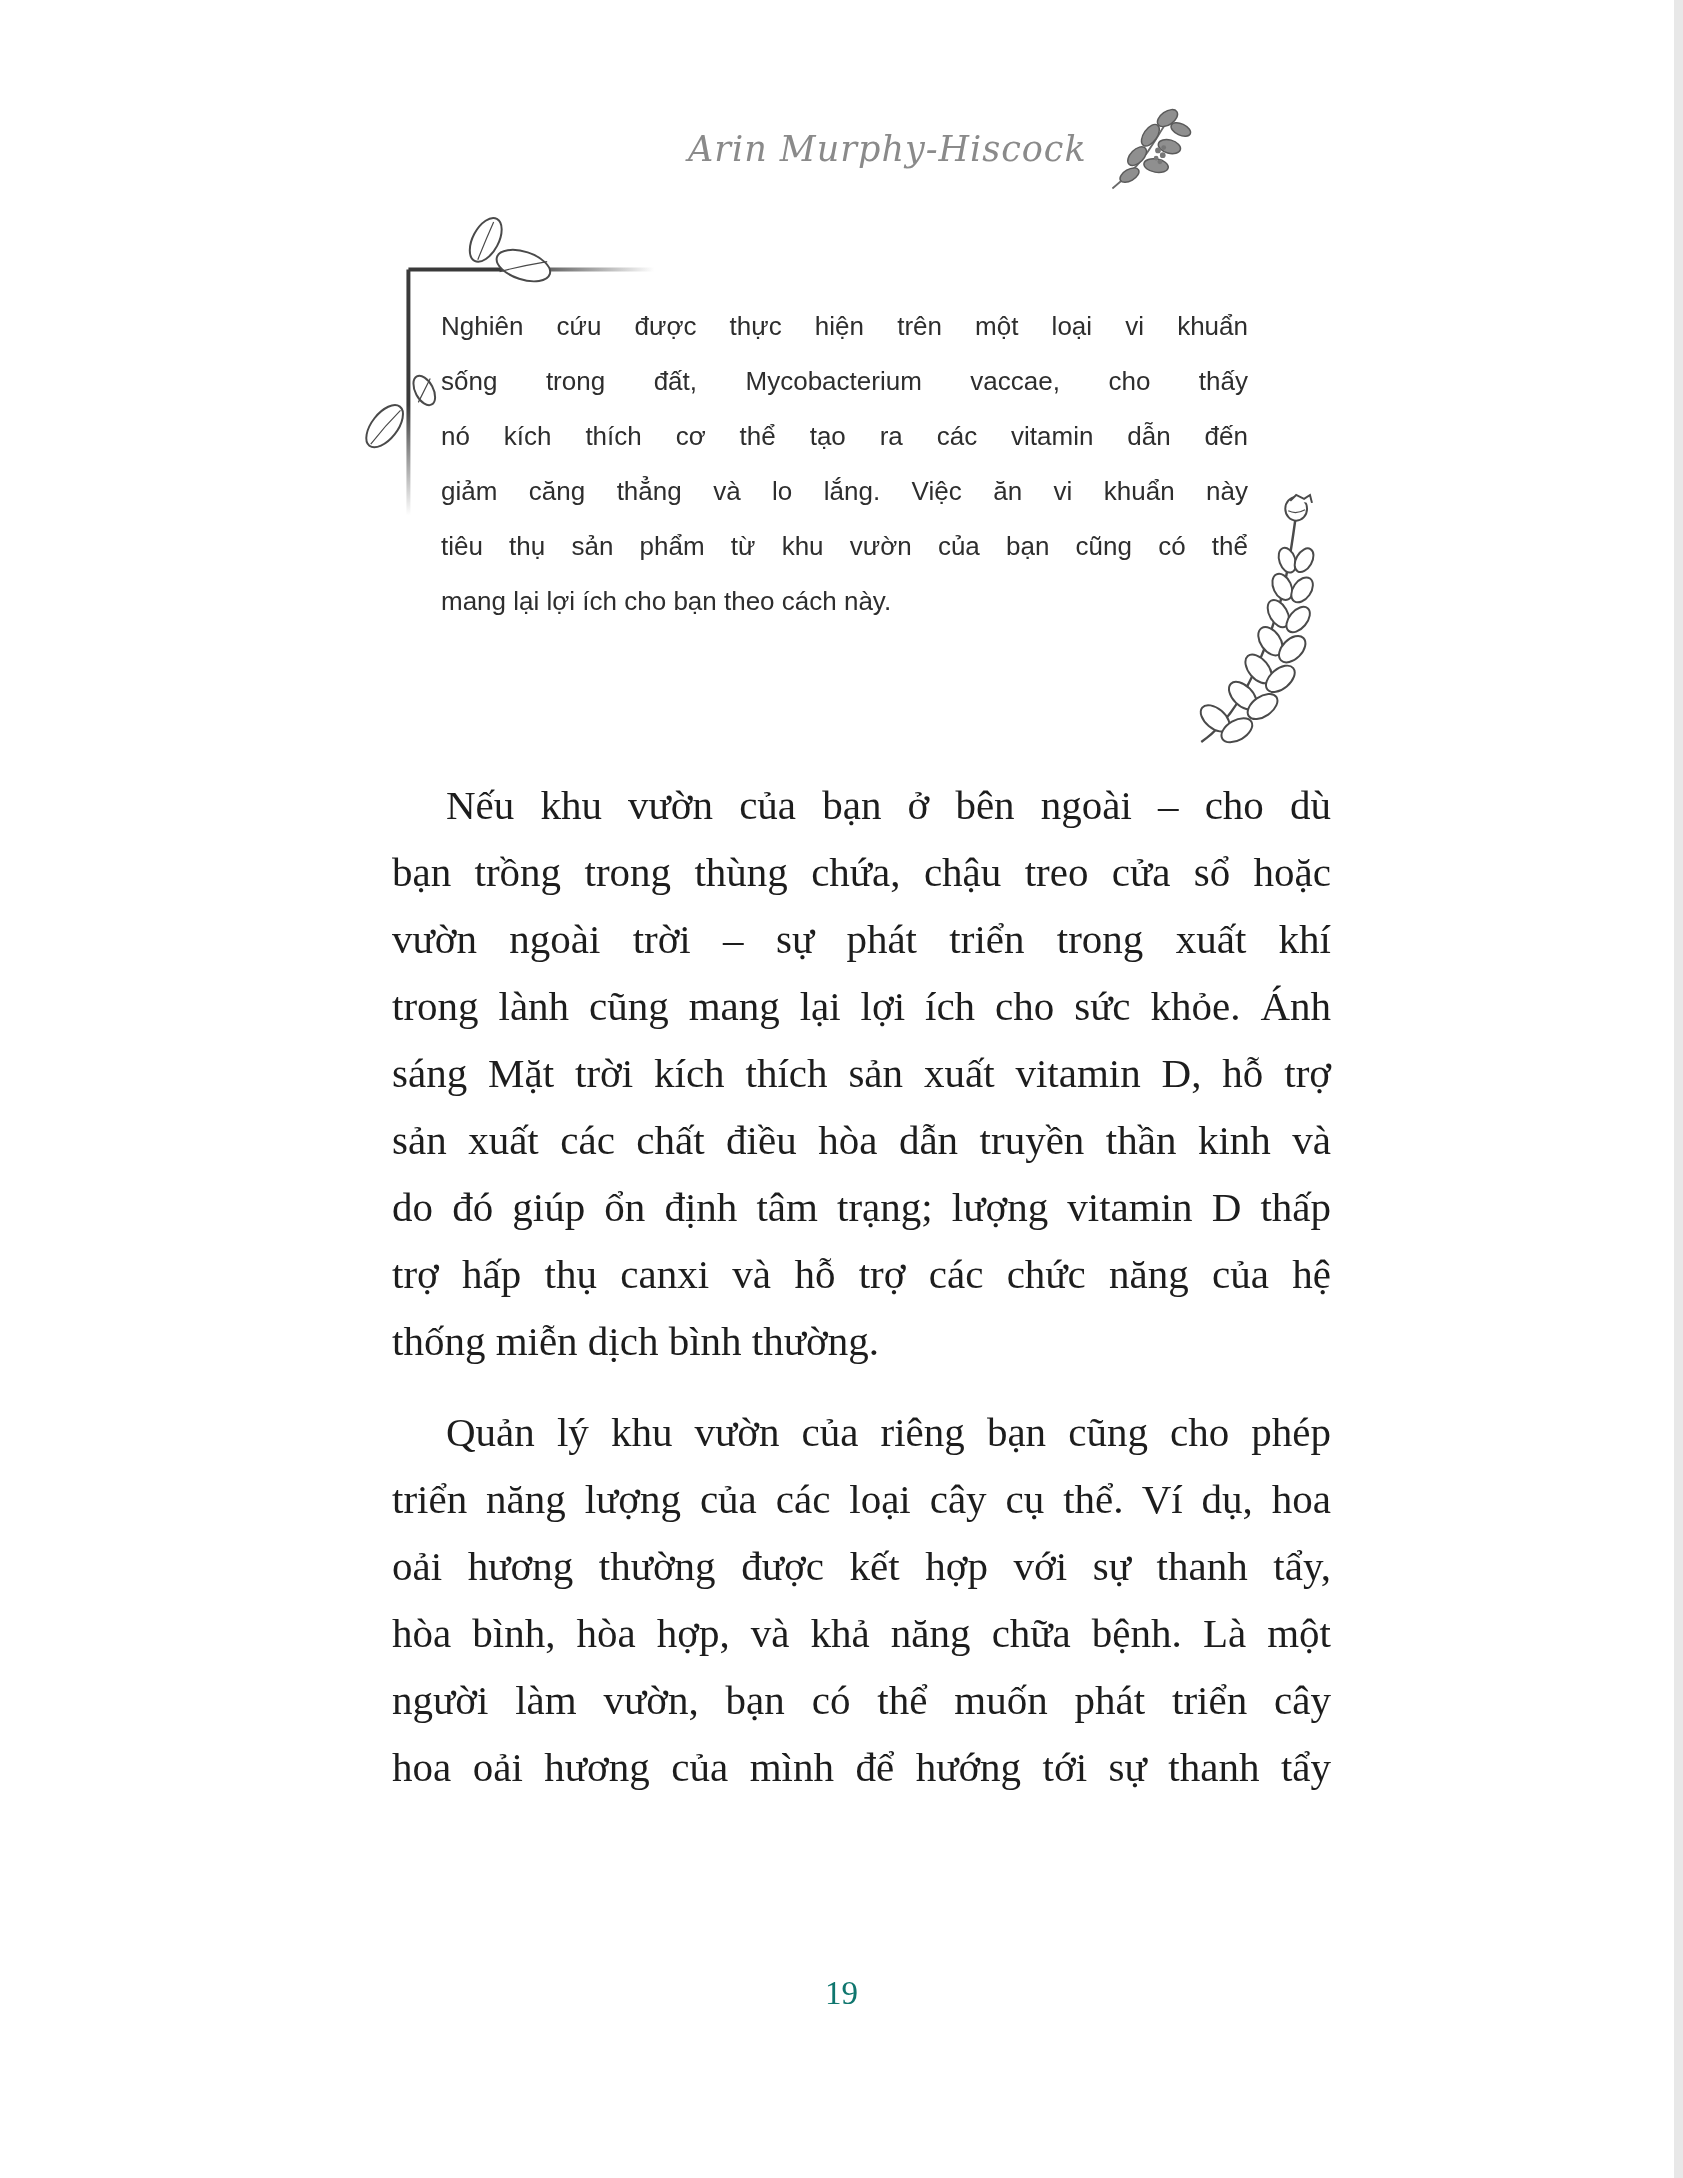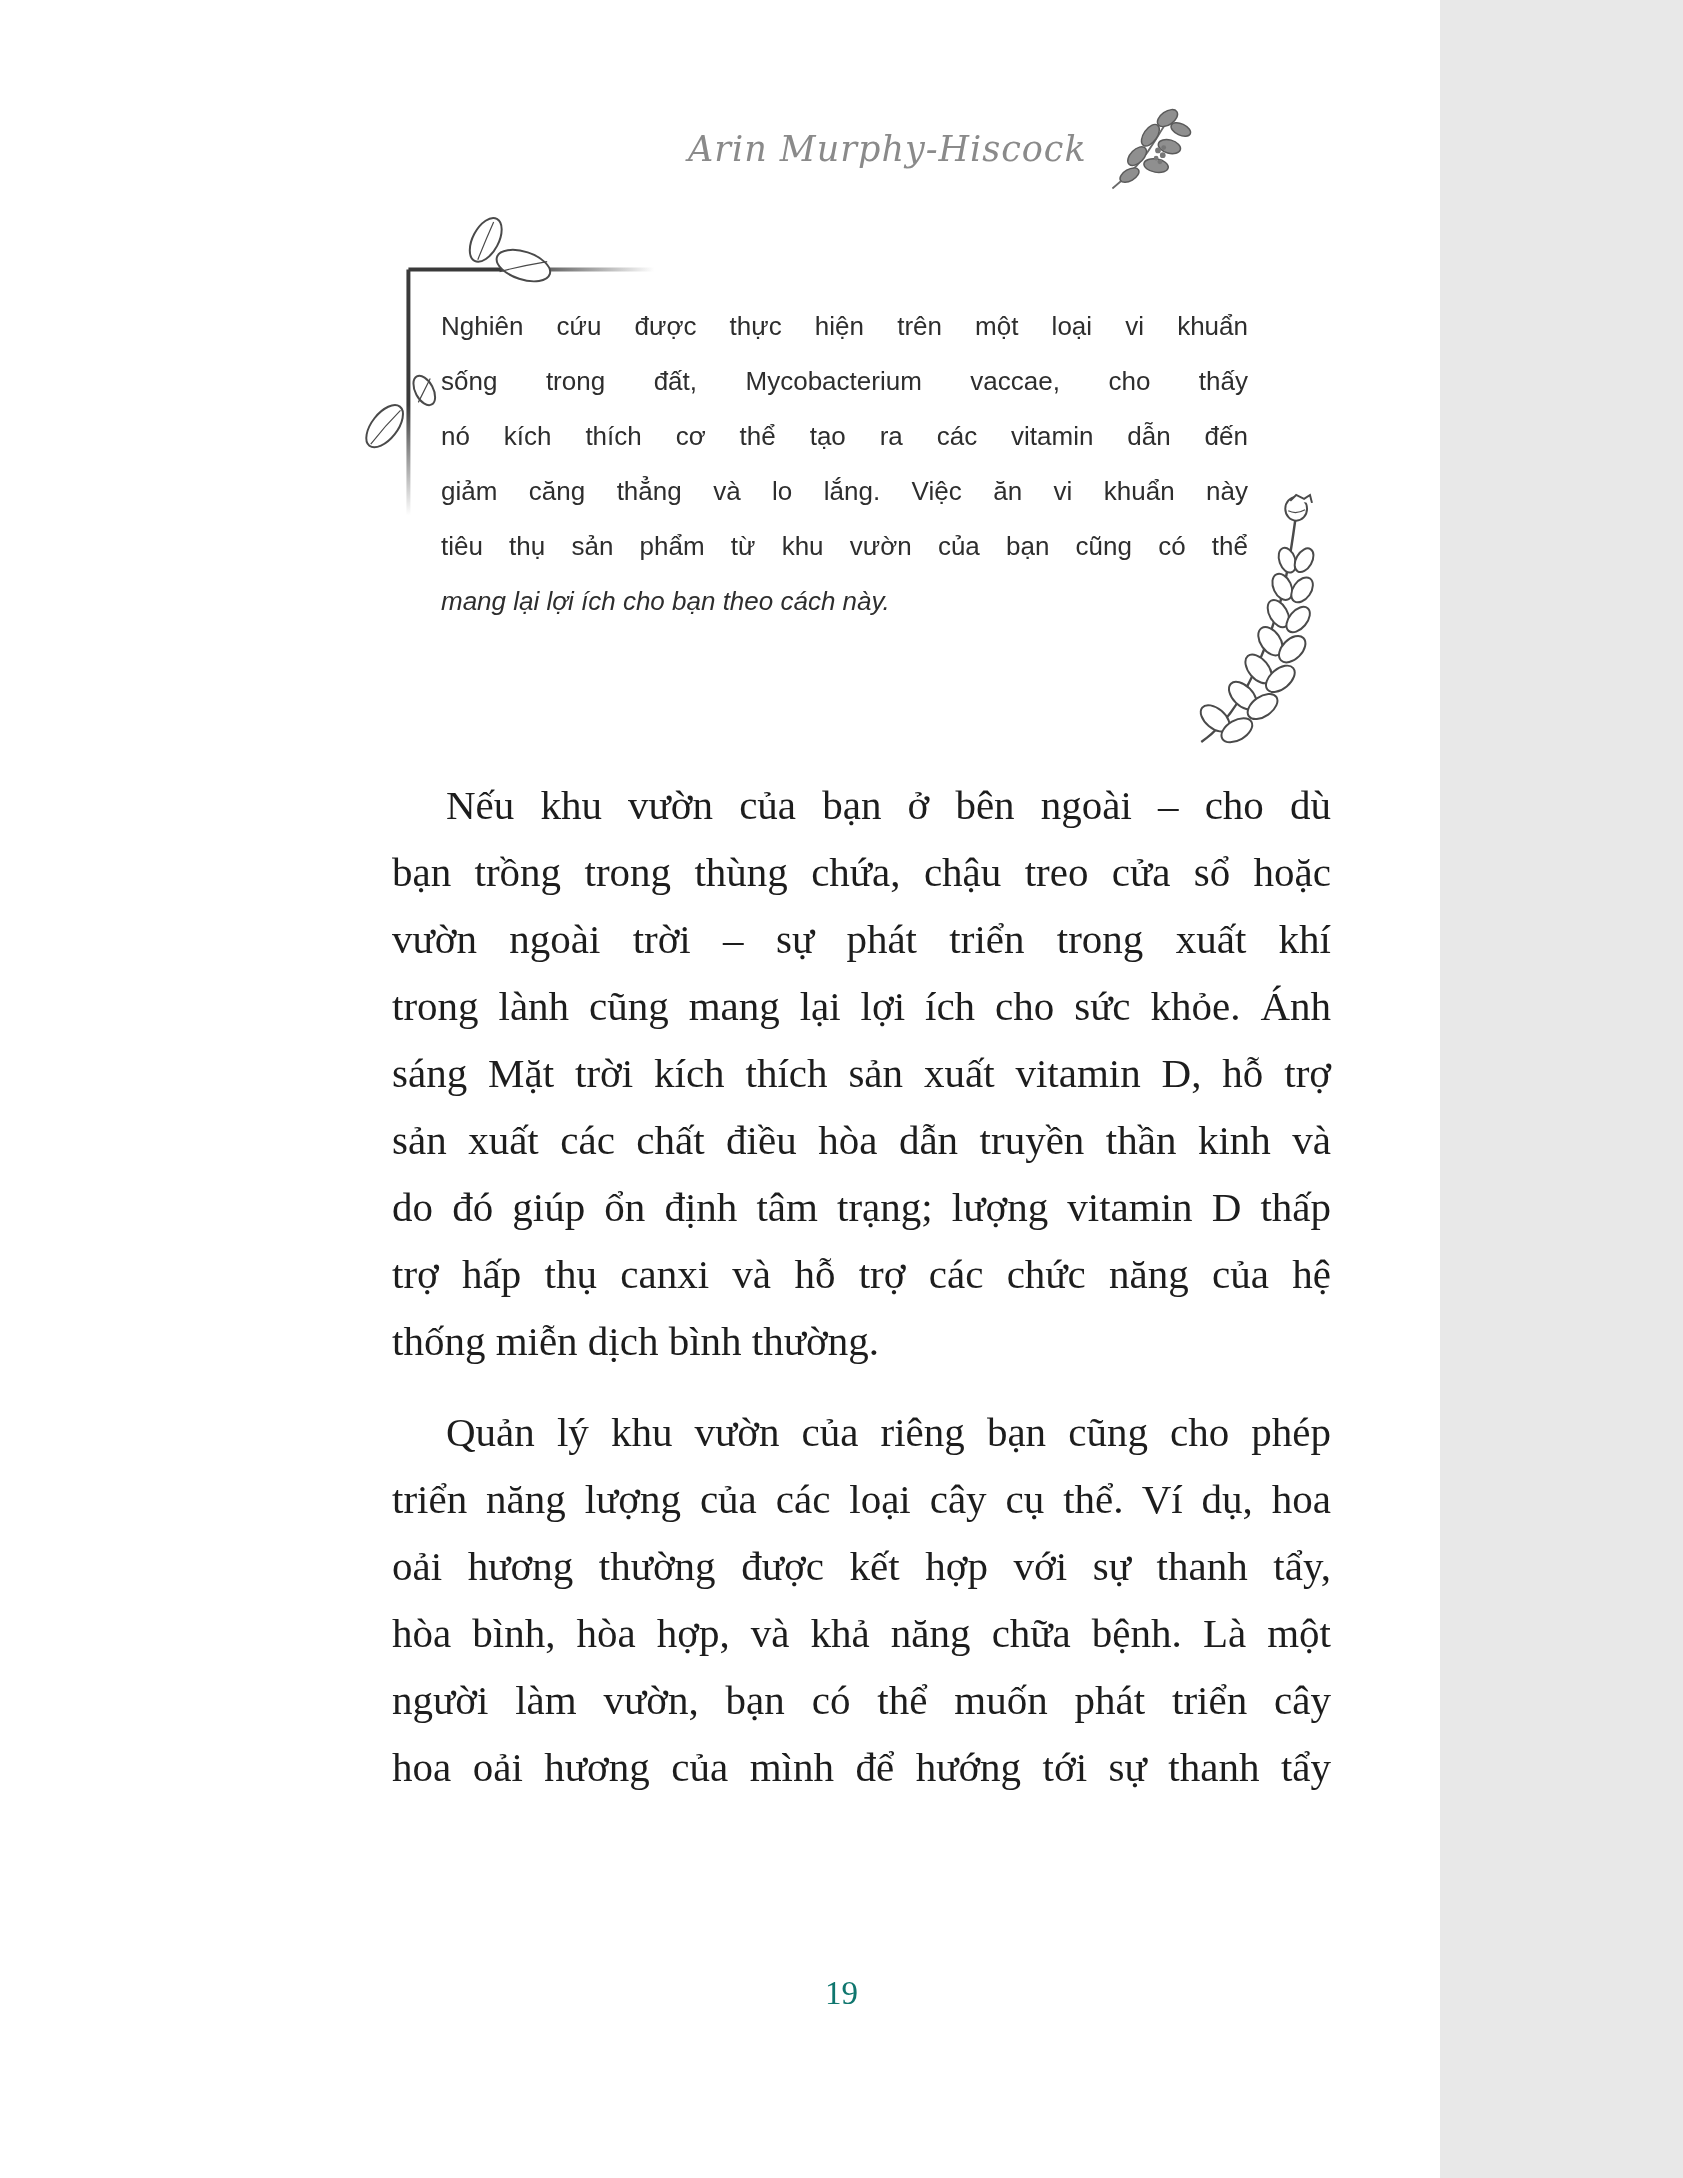--- a/index.html
+++ b/index.html
@@ -5,7 +5,7 @@
   html,body{margin:0;padding:0;background:#e8e8e8;}
   .page{
     position:relative;
-    width:1440px;height:2178px;
+    width:1674px;height:2178px;
     background:#ffffff;
     overflow:hidden;
     font-family:"Liberation Serif", serif;

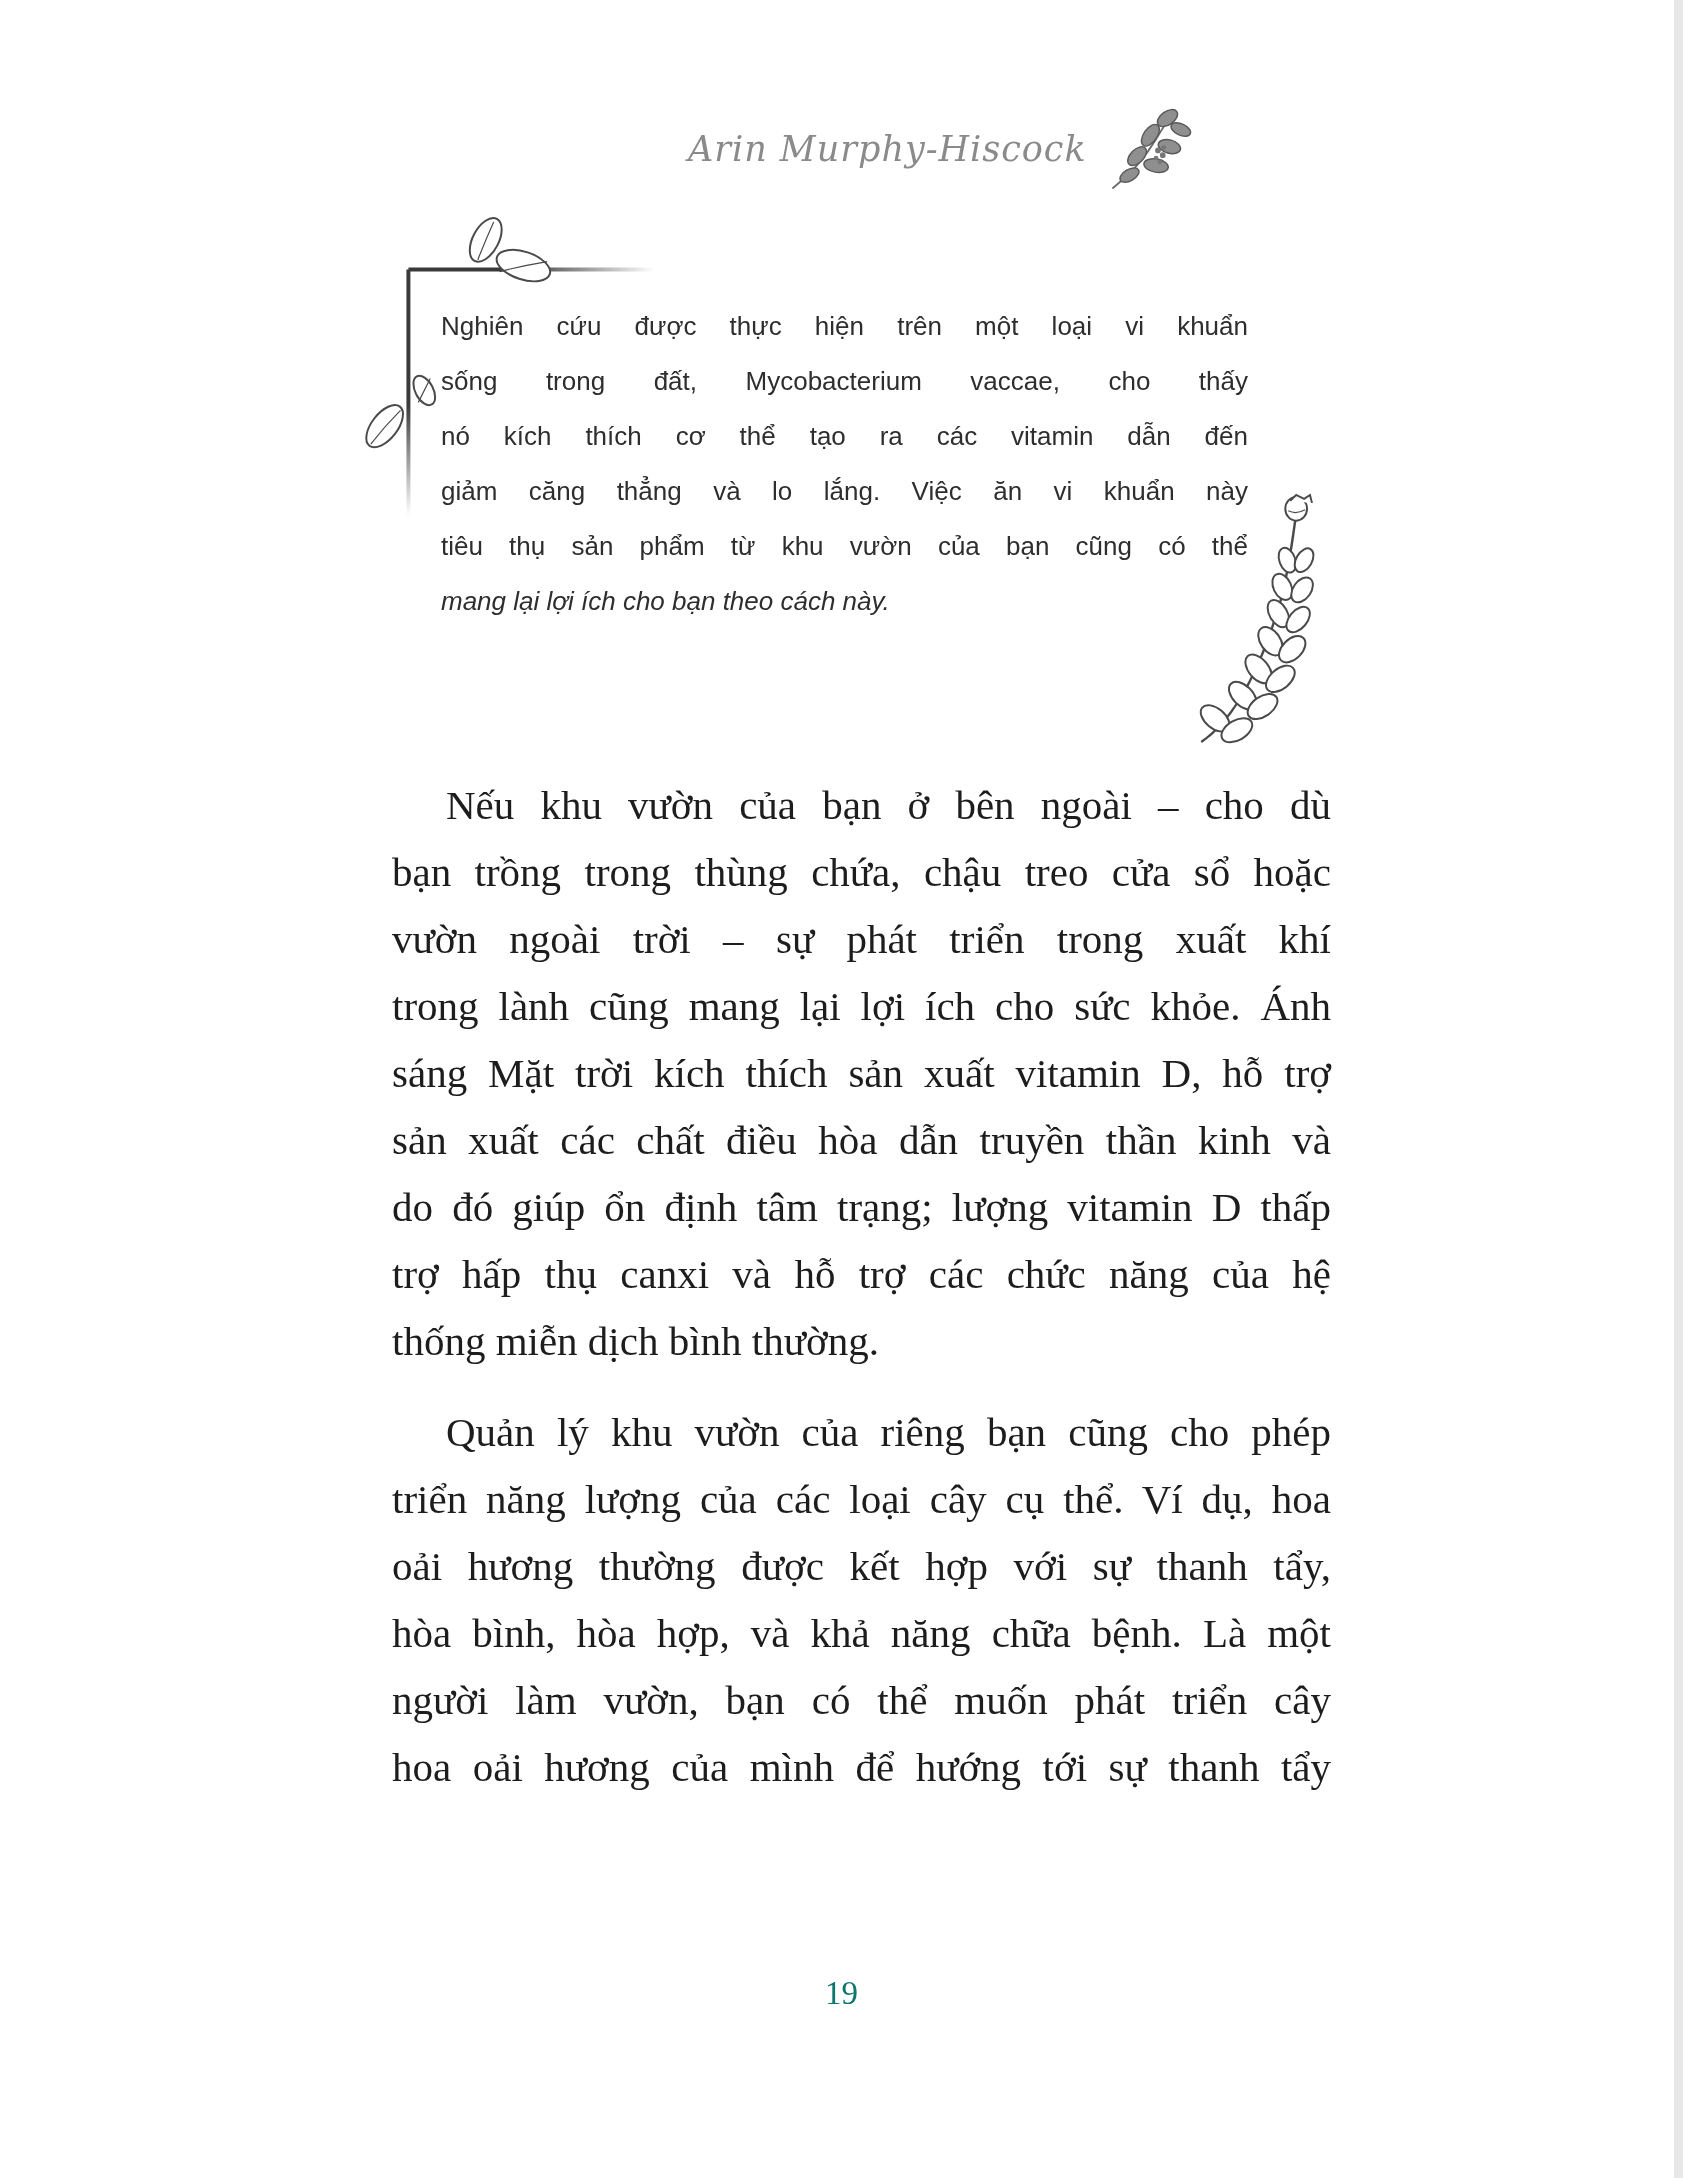--- a/index.html
+++ b/index.html
@@ -37,7 +37,7 @@
     color:#2e2e2e;
   }
   .qline{text-align:justify;text-align-last:justify;}
-  .qline.end{text-align-last:left;font-style:italic;}
+  .qline.end{text-align-last:left;}
 
   
   .side-sprig{position:absolute;left:1193px;top:493px;width:149px;height:257px;overflow:visible;}

